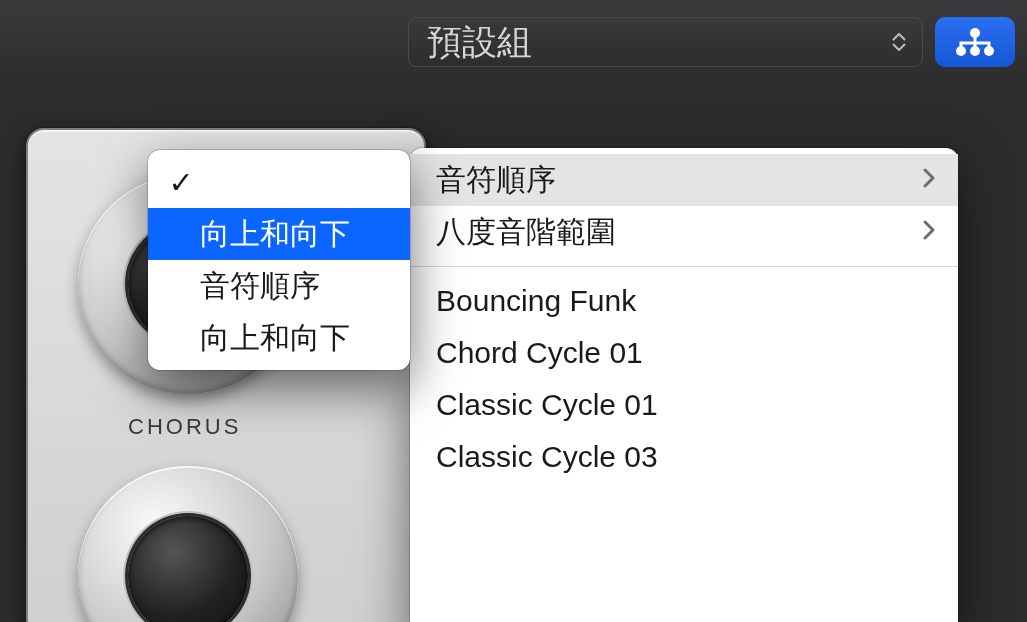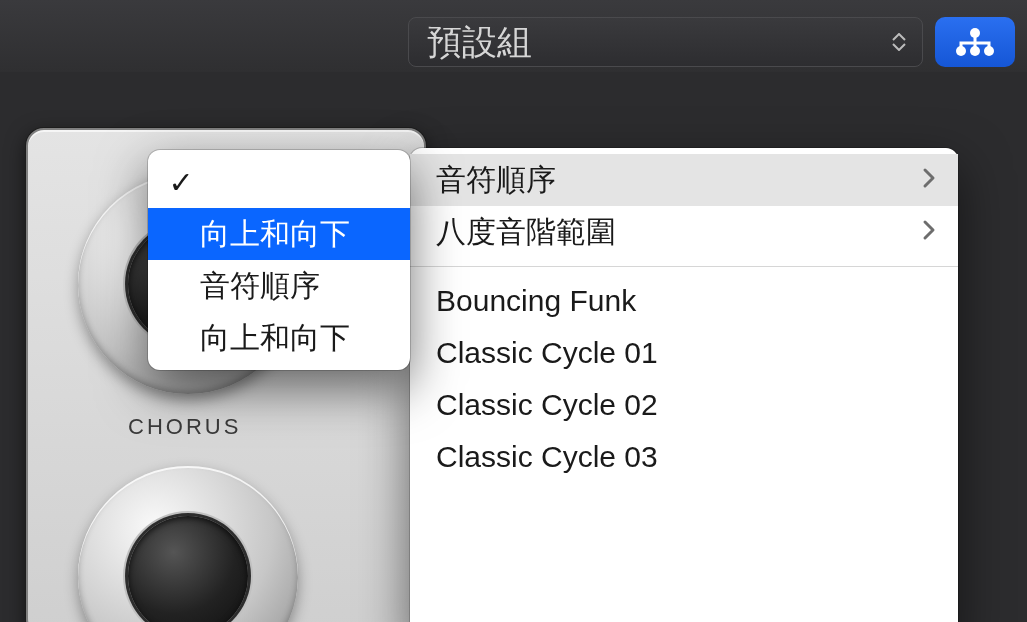--- a/index.html
+++ b/index.html
@@ -247,6 +247,9 @@
         <span>Bouncing Funk</span>
       </div>
       <div class="menu-item">
+        <span>Chord Cycle 01</span>
+      </div>
+      <div class="menu-item">
         <span>Classic Cycle 01</span>
       </div>
       <div class="menu-item">

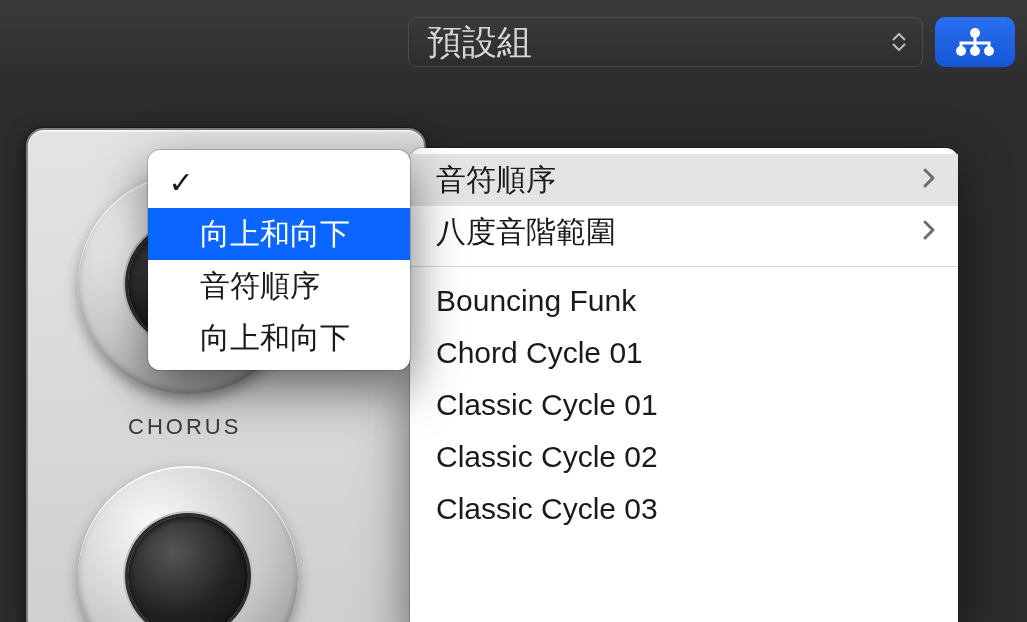--- a/index.html
+++ b/index.html
@@ -253,9 +253,6 @@
         <span>Classic Cycle 01</span>
       </div>
       <div class="menu-item">
-        <span>Classic Cycle 02</span>
-      </div>
-      <div class="menu-item">
         <span>Classic Cycle 03</span>
       </div>
     </div>

